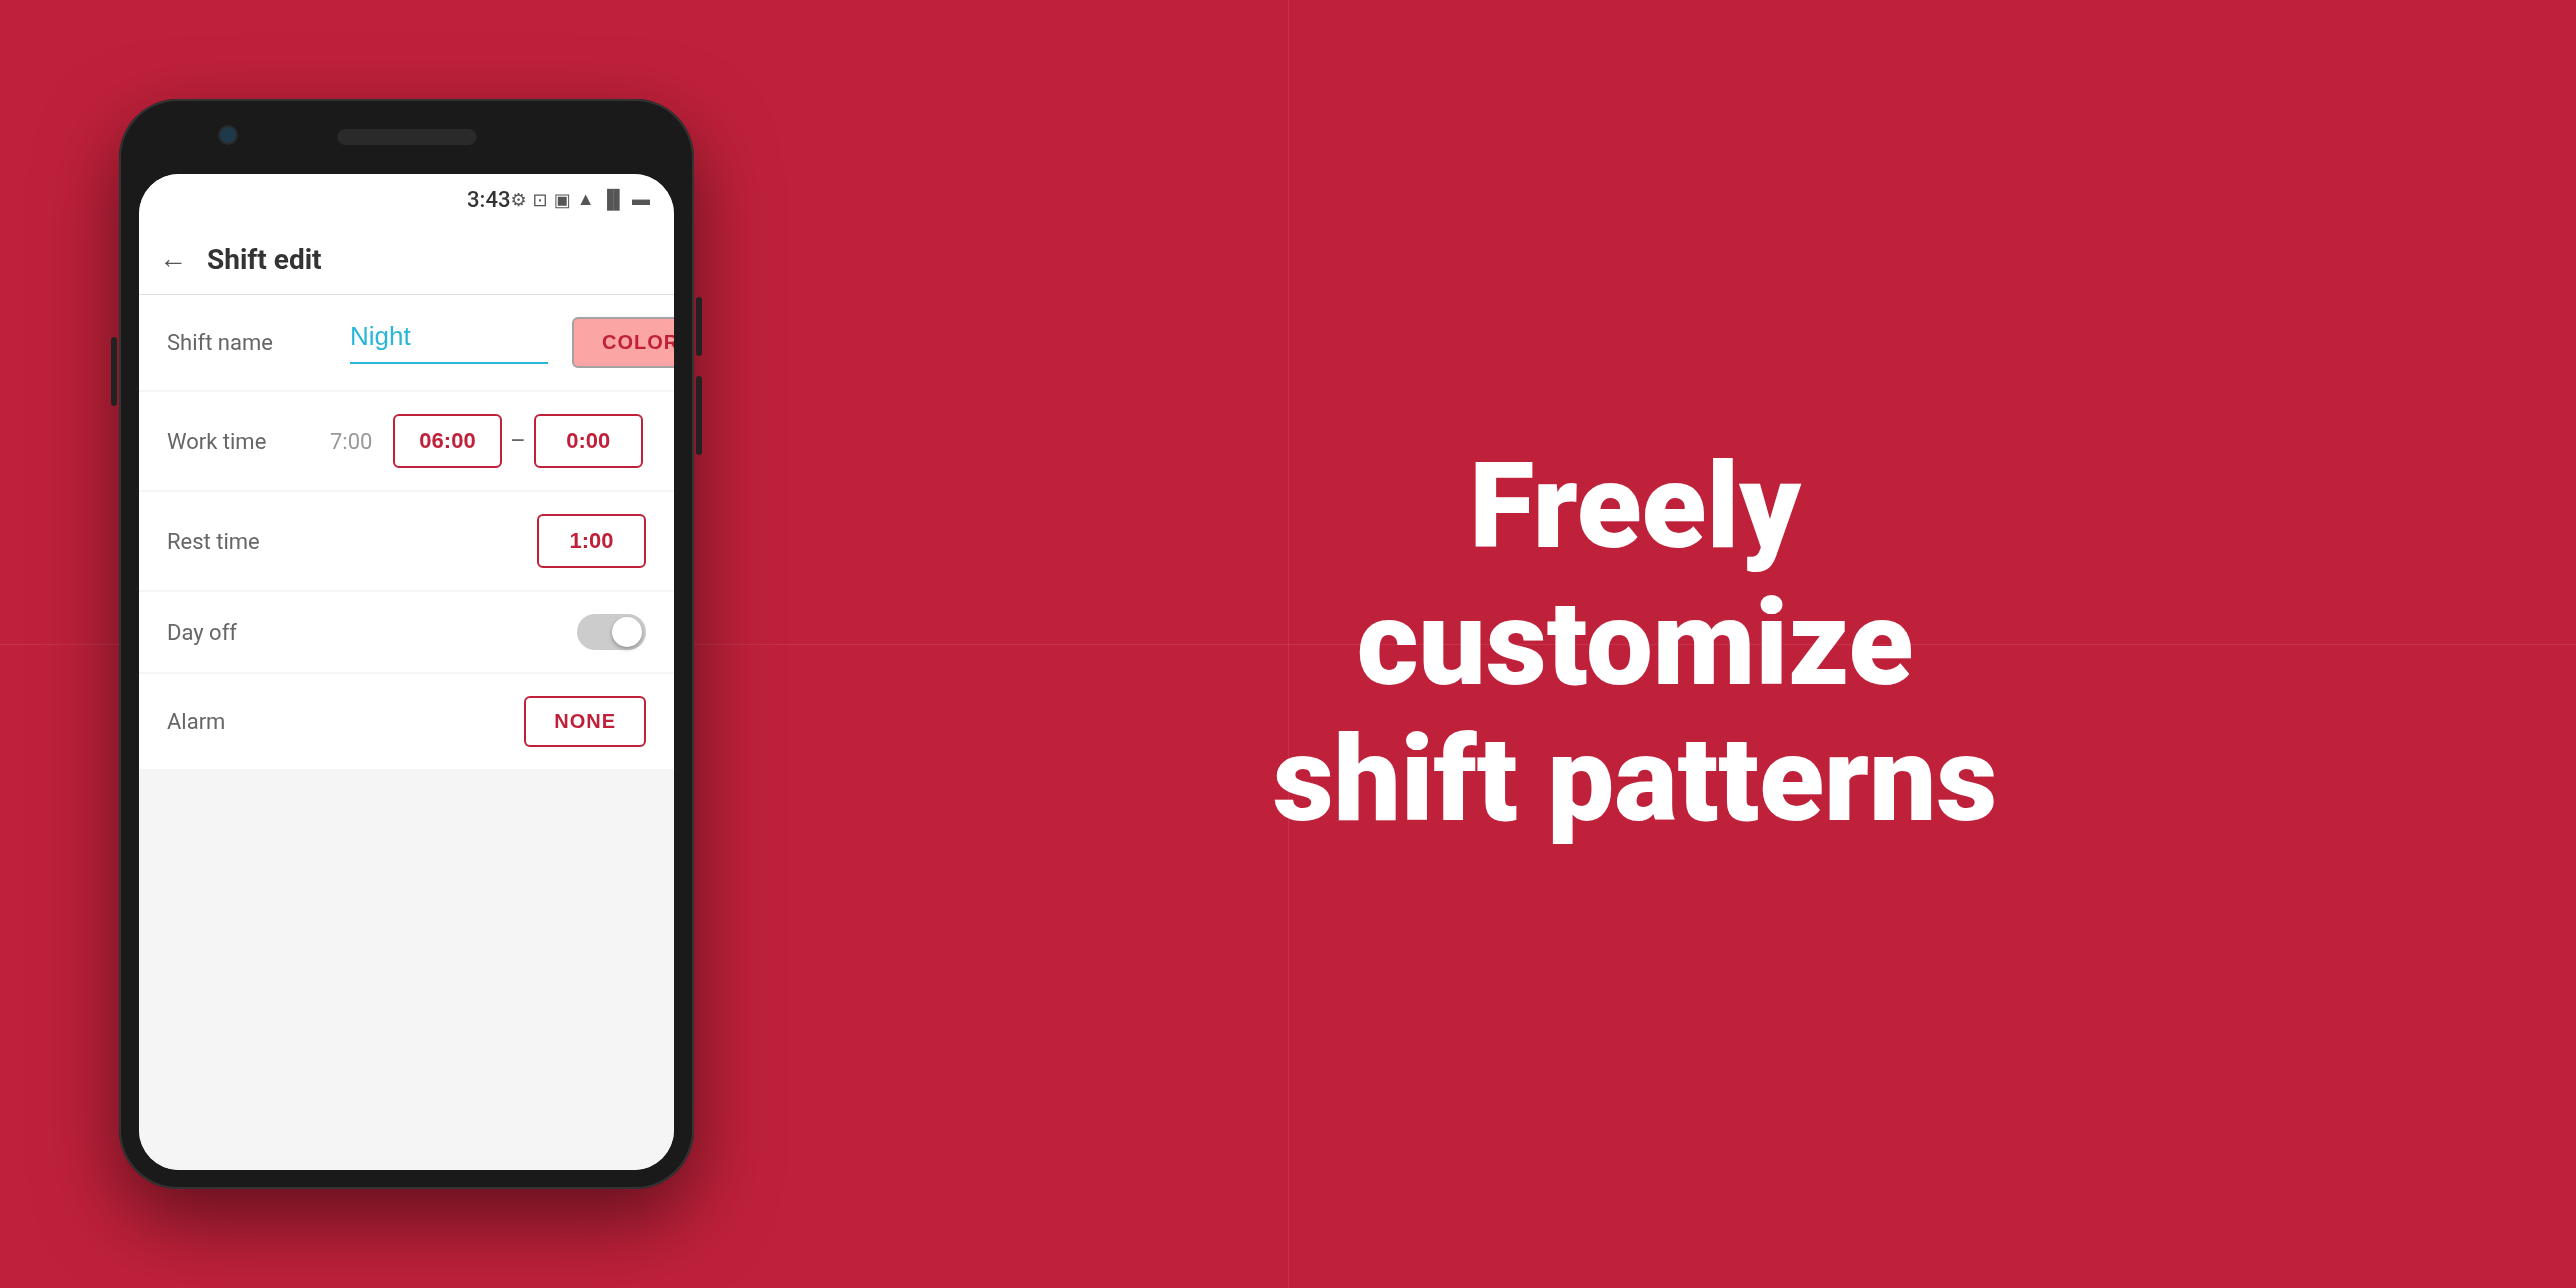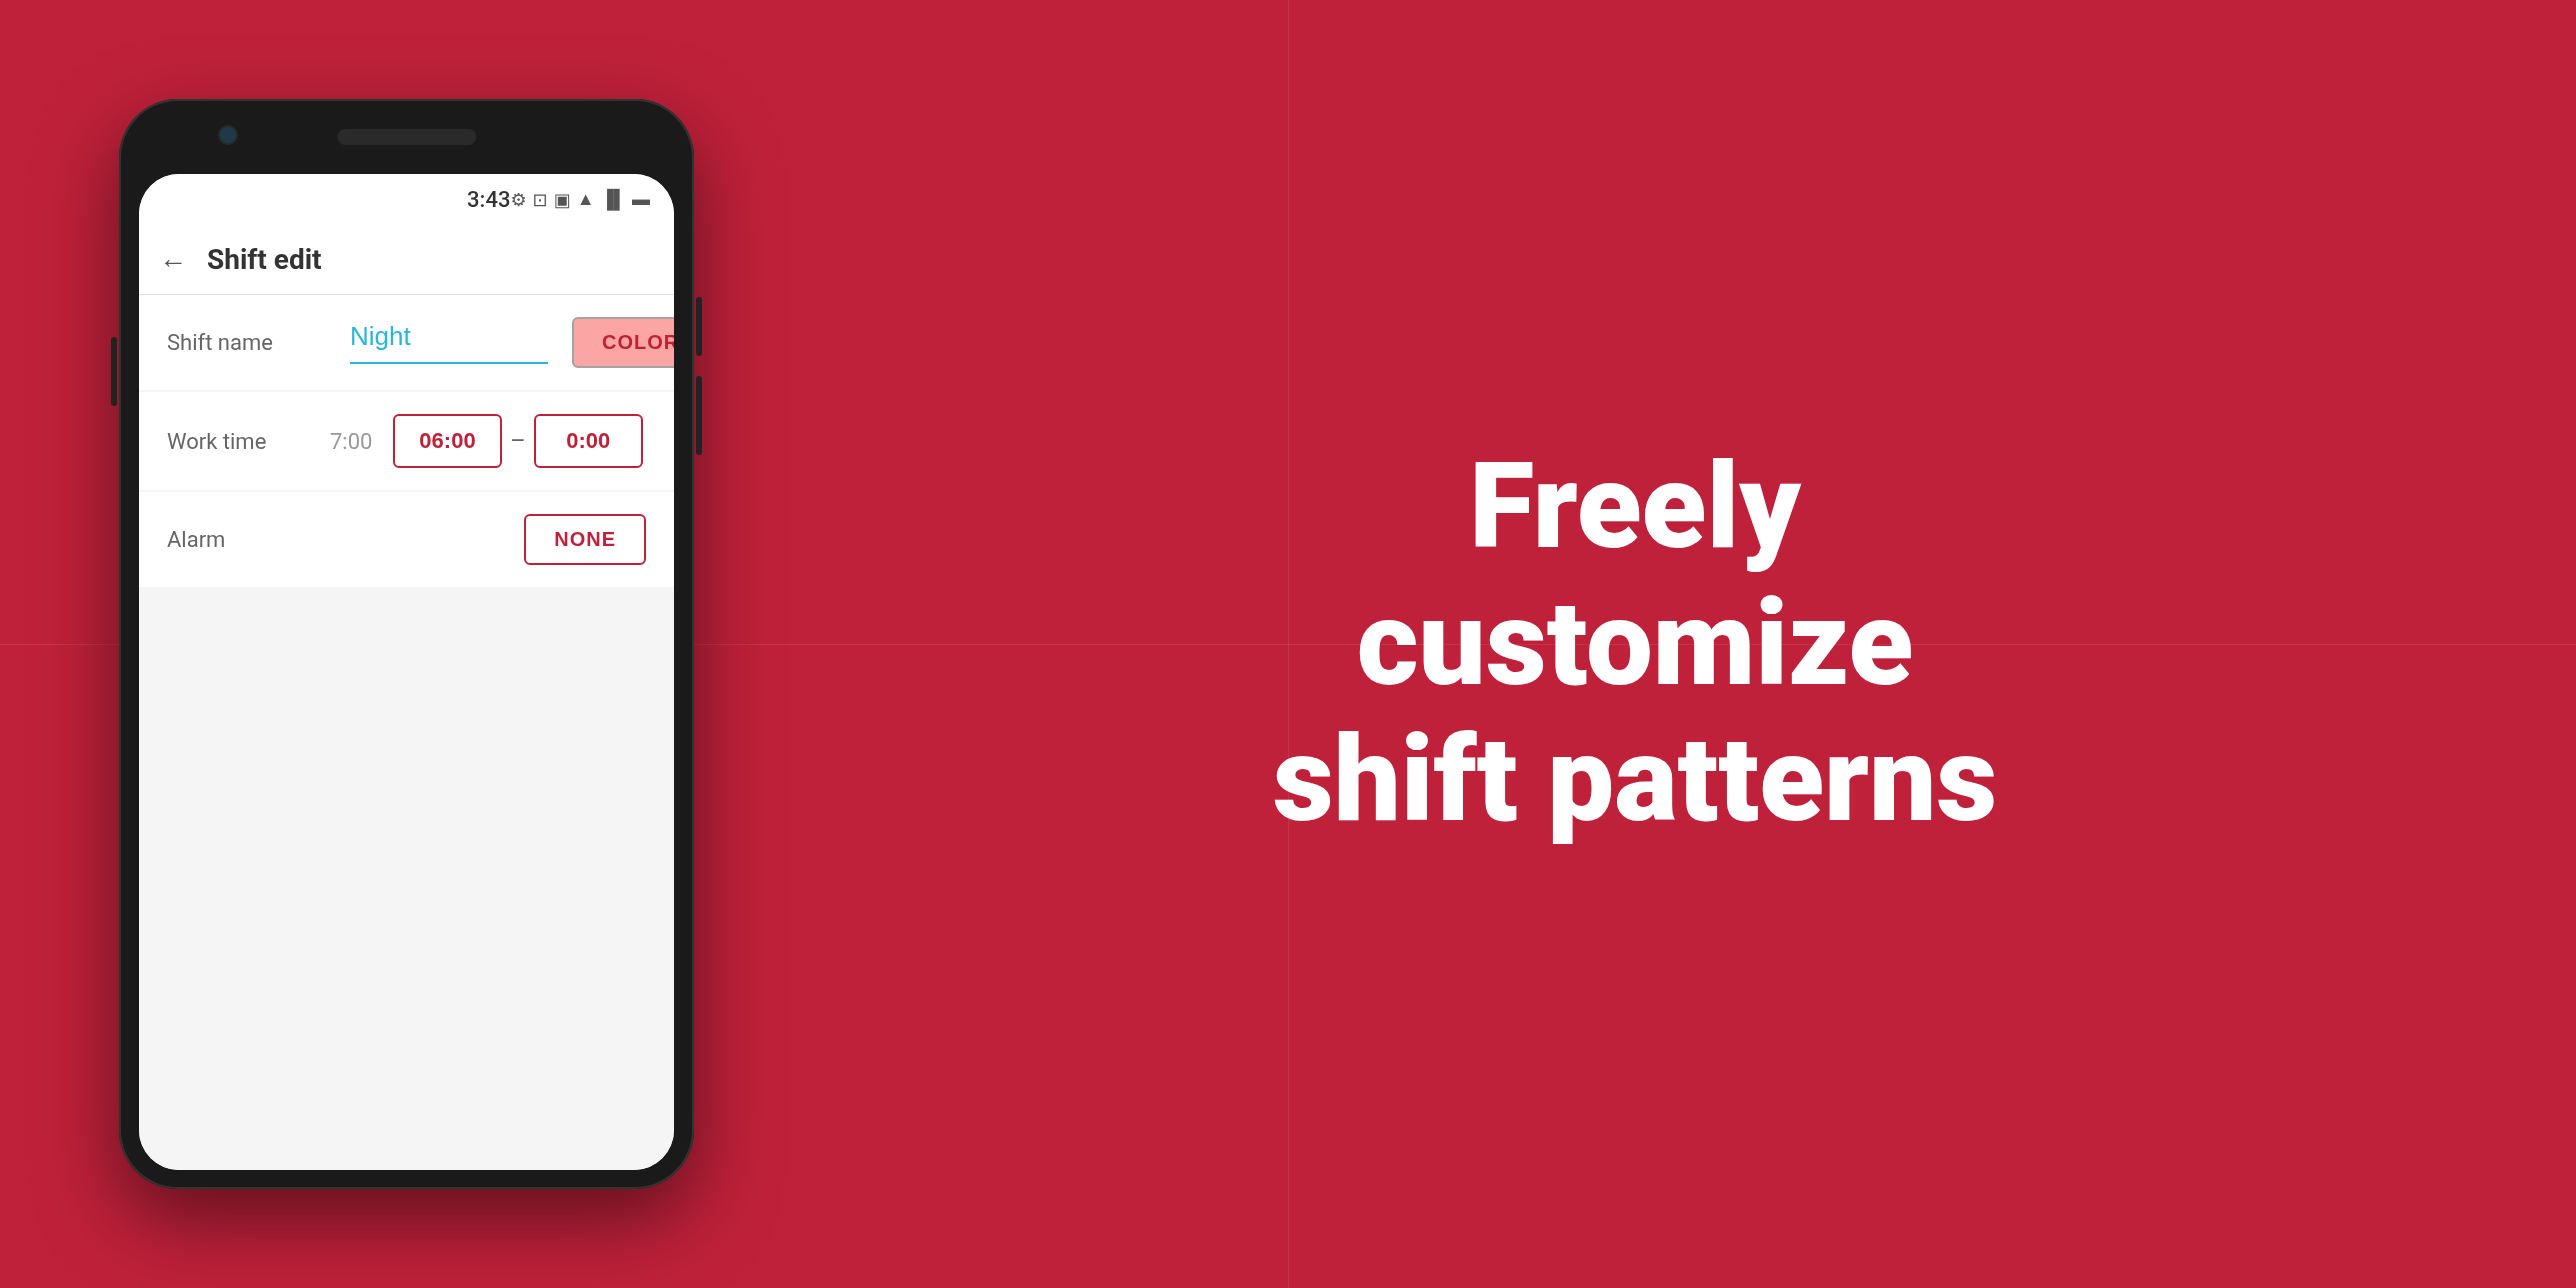--- a/index.html
+++ b/index.html
@@ -416,6 +416,12 @@
           <button class="time-btn">0:00</button>
         </div>
 
+        <div class="rest-time-row">
+          <span class="rest-time-label">Rest time</span>
+          <div class="rest-btn-wrapper">
+            <button class="time-btn">1:00</button>
+          </div>
+        </div>
 
 
         <div class="alarm-row">

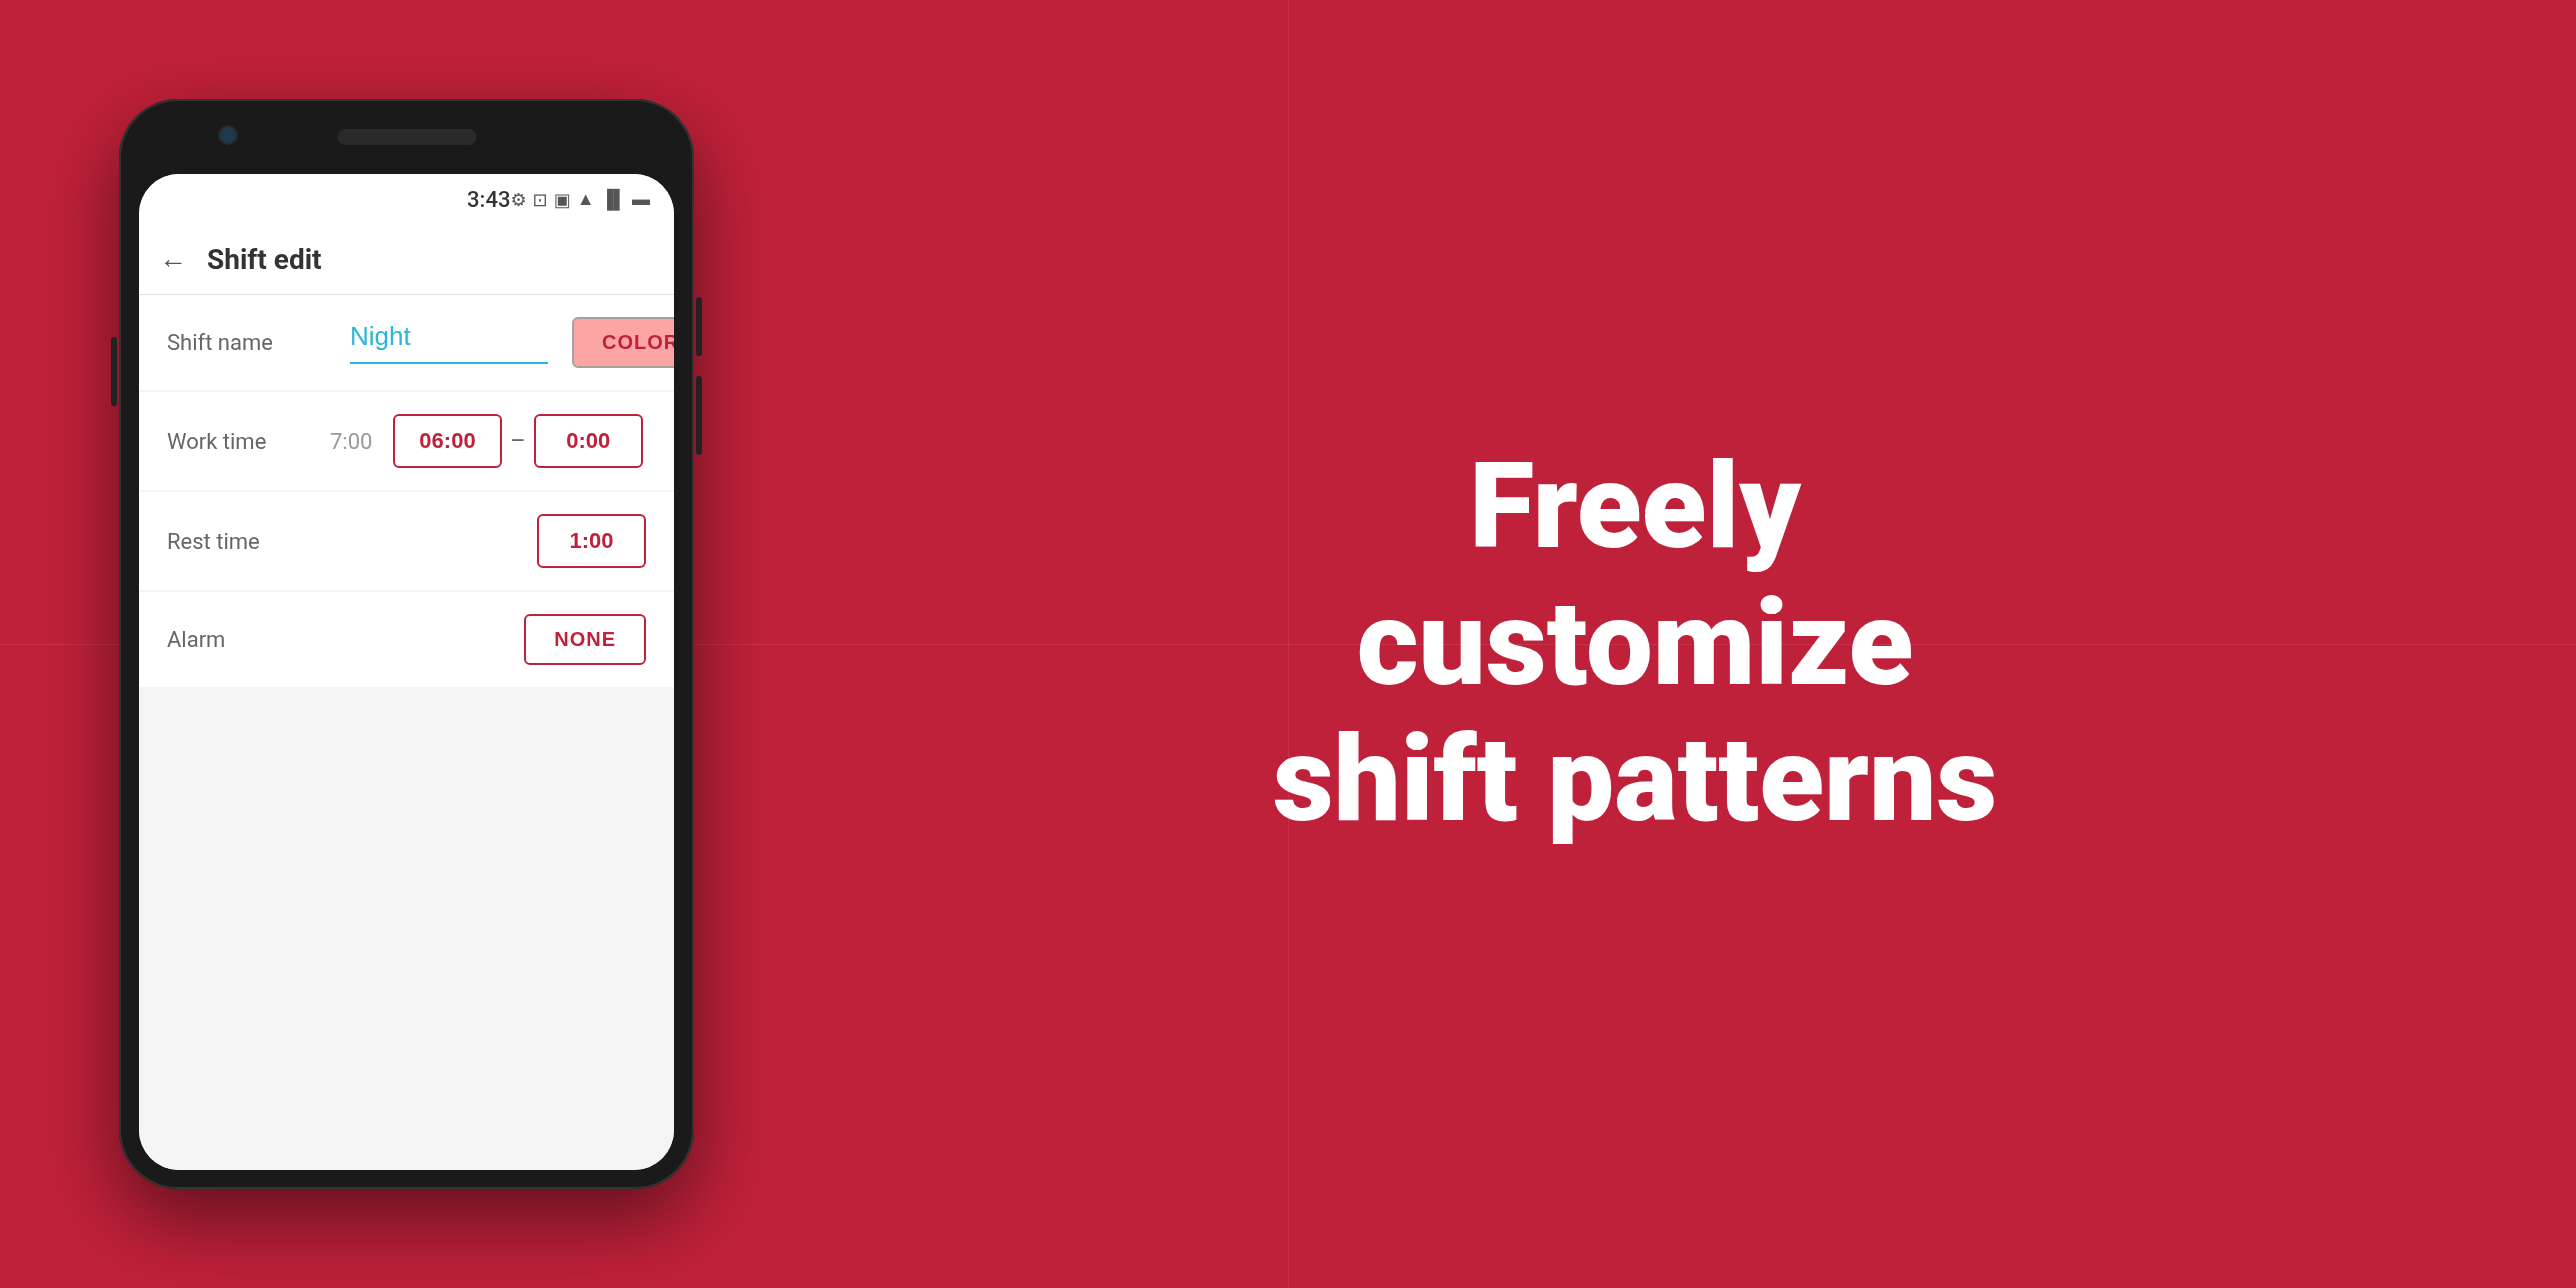--- a/index.html
+++ b/index.html
@@ -423,6 +423,14 @@
           </div>
         </div>
 
+        <div class="day-off-row">
+          <span class="day-off-label">Day off</span>
+          <div class="toggle-wrapper">
+            <div class="toggle">
+              <div class="toggle-knob"></div>
+            </div>
+          </div>
+        </div>
 
         <div class="alarm-row">
           <span class="alarm-label">Alarm</span>

